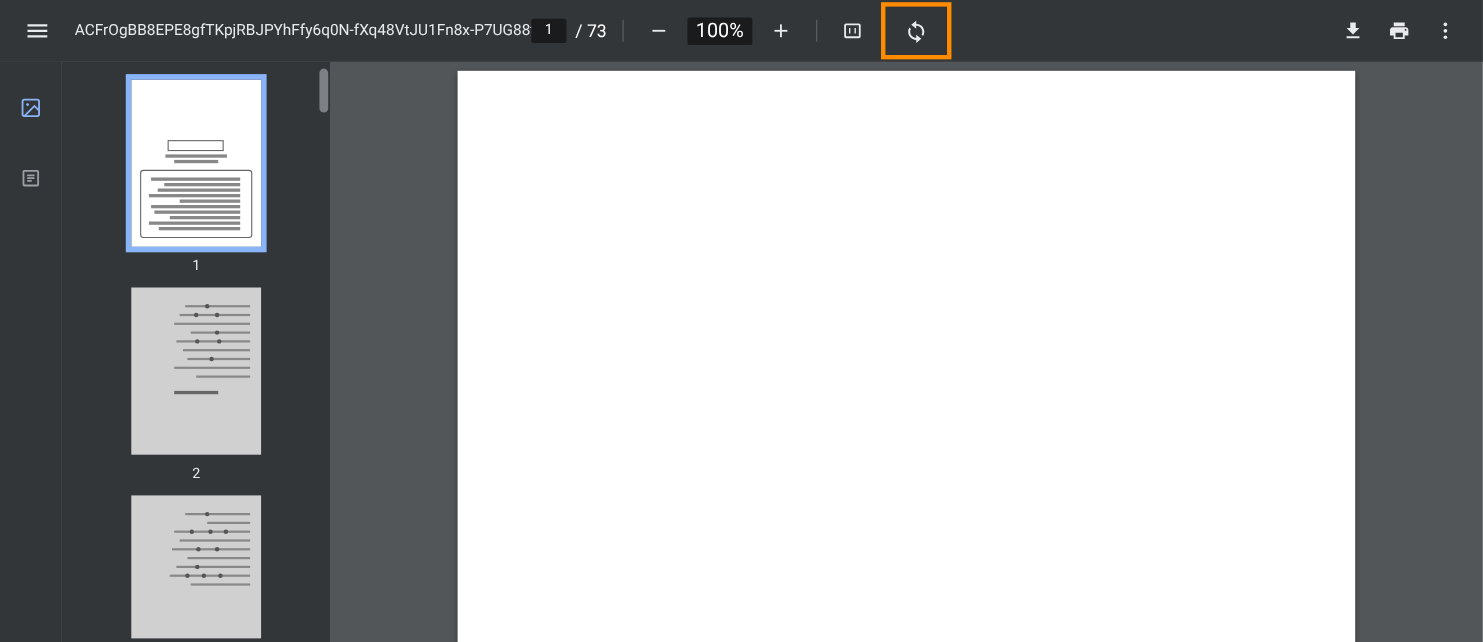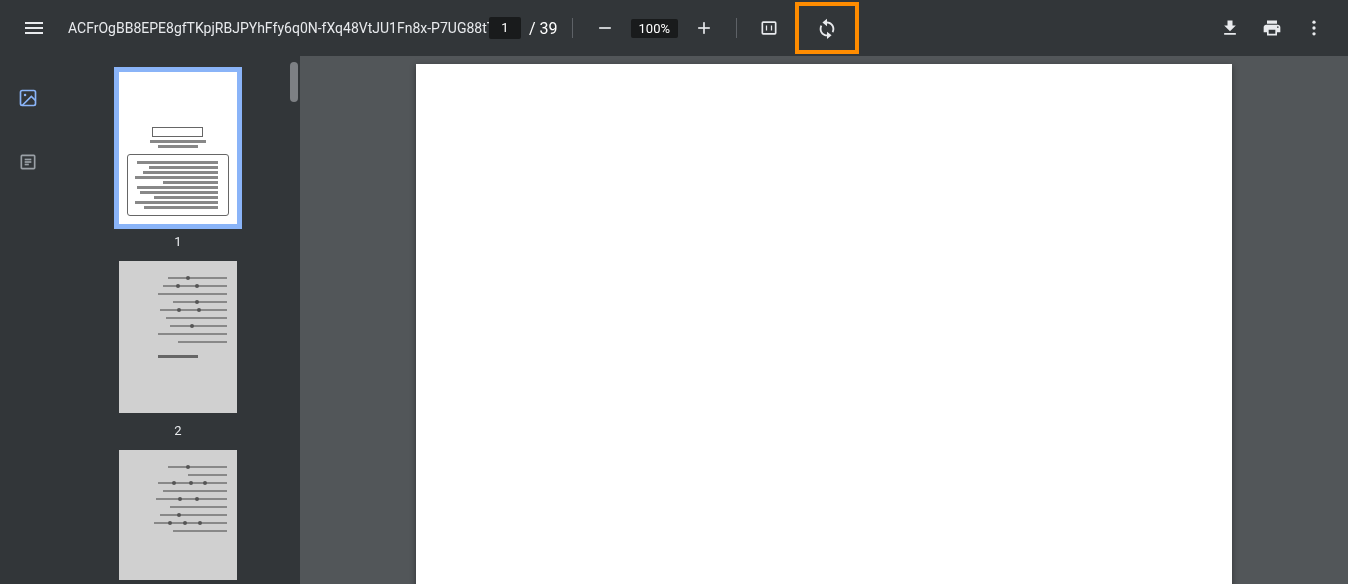--- a/index.html
+++ b/index.html
@@ -226,7 +226,7 @@
 
   <div class="toolbar-center">
     <div class="page-box">1</div>
-    <span><span>/</span> <span>39</span></span>
+    <span><span>/</span> <span>73</span></span>
     <div class="divider"></div>
     <div class="icon-btn">
       <svg width="20" height="20" viewBox="0 0 24 24" fill="#e8eaed">

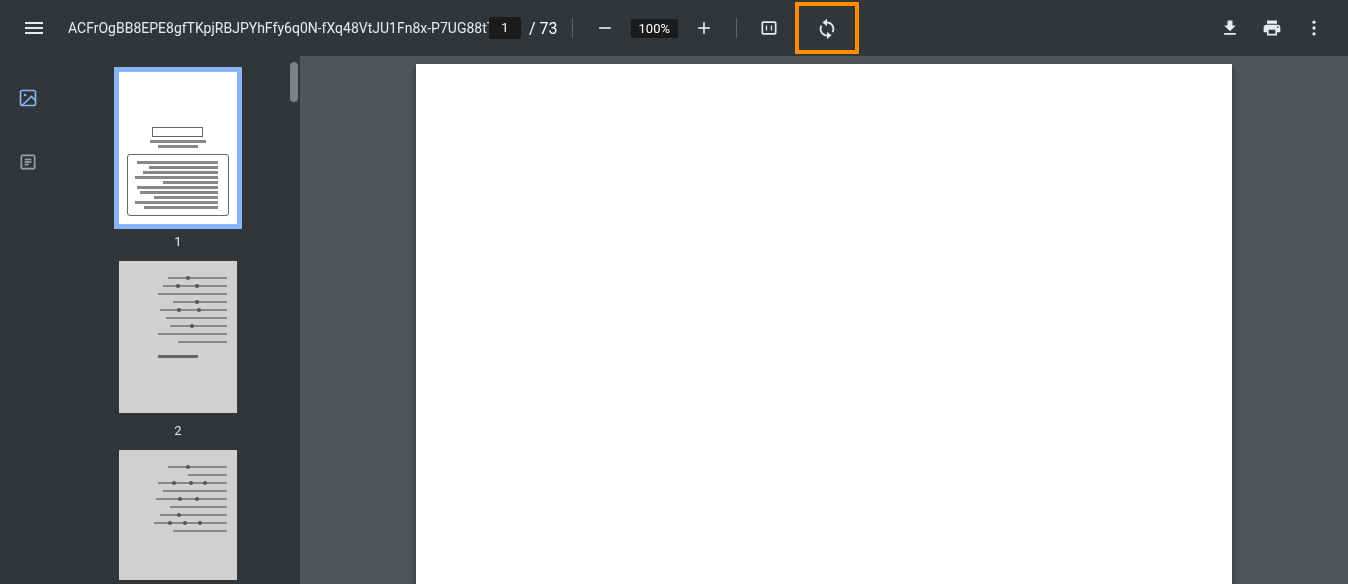--- a/index.html
+++ b/index.html
@@ -70,7 +70,7 @@
       background: #191b1c;
       padding: 2px 8px;
       border-radius: 2px;
-      font-size: 13px;
+      font-size: 18px;
     }
     .rotate-highlight {
       border: 4px solid #ff8c00;

